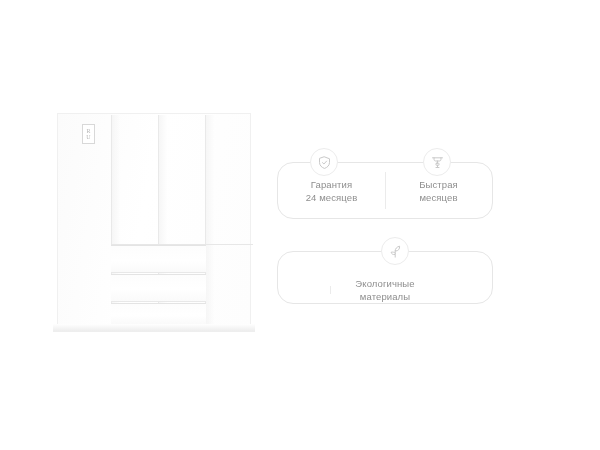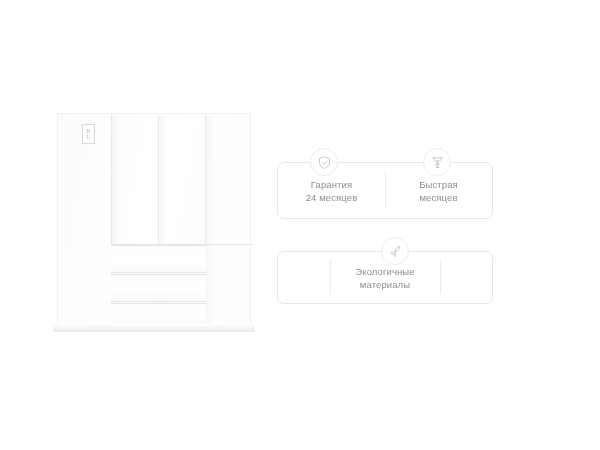--- a/index.html
+++ b/index.html
@@ -118,7 +118,7 @@
     position: absolute;
     background: #ffffff;
     border: 1px solid #e6e6e6;
-    border-radius: 7px;
+    border-radius: 16px;
     box-sizing: border-box;
     display: flex;
   }

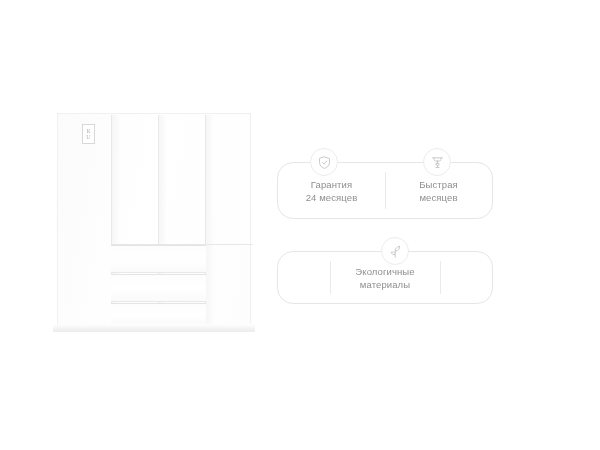--- a/index.html
+++ b/index.html
@@ -133,6 +133,7 @@
     top: 251px;
     width: 216px;
     height: 53px;
+    align-items: flex-end;
   }
   .feature-cell {
     flex: 1 1 0;

